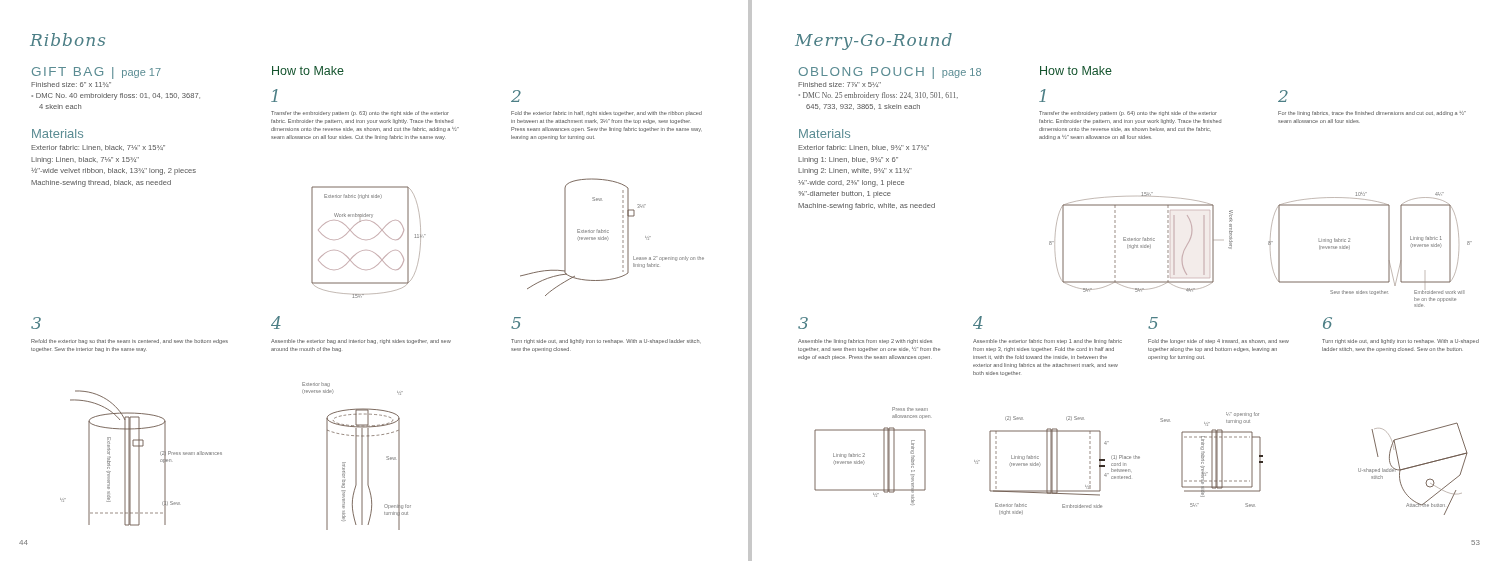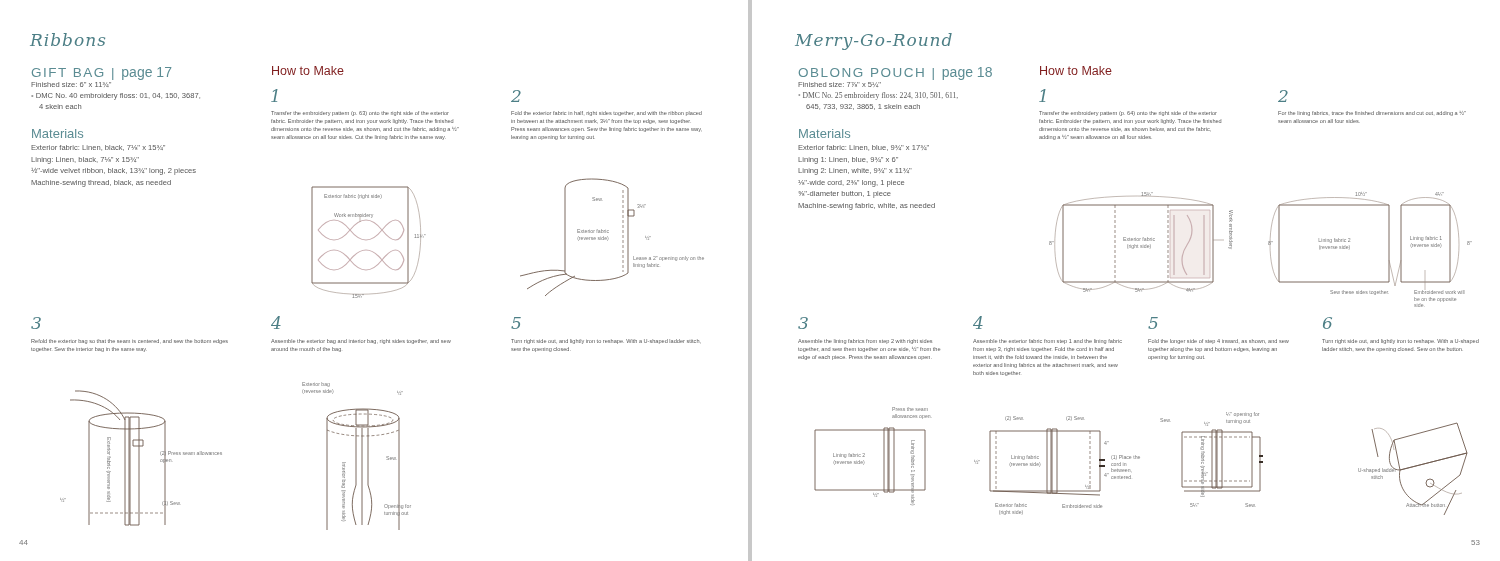--- a/index.html
+++ b/index.html
@@ -12,7 +12,7 @@
   .abs { position:absolute; }
   .script-title { font-family:"DejaVu Serif", serif; font-style:italic; color:#4d7f86; font-size:17px; letter-spacing:1px; }
   .project { color:#5b8c93; font-size:13.5px; letter-spacing:1.5px; }
-  .project .pg { font-size:14px; letter-spacing:0; color:#5b8c93; }
+  .project .pg { font-size:11px; letter-spacing:0; color:#5b8c93; }
   .small { font-size:7.6px; line-height:11px; color:#555; }
   .mat-h { color:#5b8c93; font-size:13px; }
   .mat { font-size:7.6px; line-height:11.5px; color:#555; }

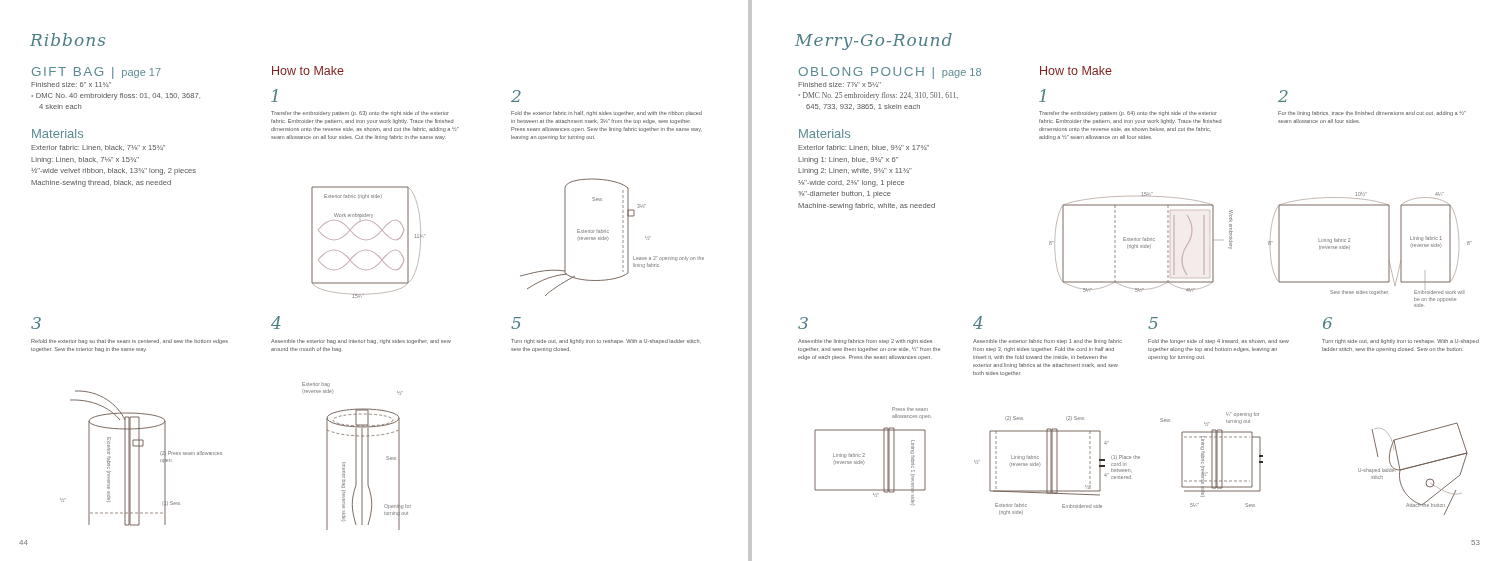--- a/index.html
+++ b/index.html
@@ -16,7 +16,7 @@
   .small { font-size:7.6px; line-height:11px; color:#555; }
   .mat-h { color:#5b8c93; font-size:13px; }
   .mat { font-size:7.6px; line-height:11.5px; color:#555; }
-  .howto { color:#7f1d1d; font-size:12.5px; }
+  .howto { color:#14532d; font-size:12.5px; }
   .stepnum { font-family:"DejaVu Serif", serif; font-style:italic; color:#4d7f86; font-size:17px; }
   .steptext { font-size:5.6px; line-height:8px; color:#555; }
   .lbl { font-size:5.2px; line-height:6.5px; color:#777; position:absolute; }

